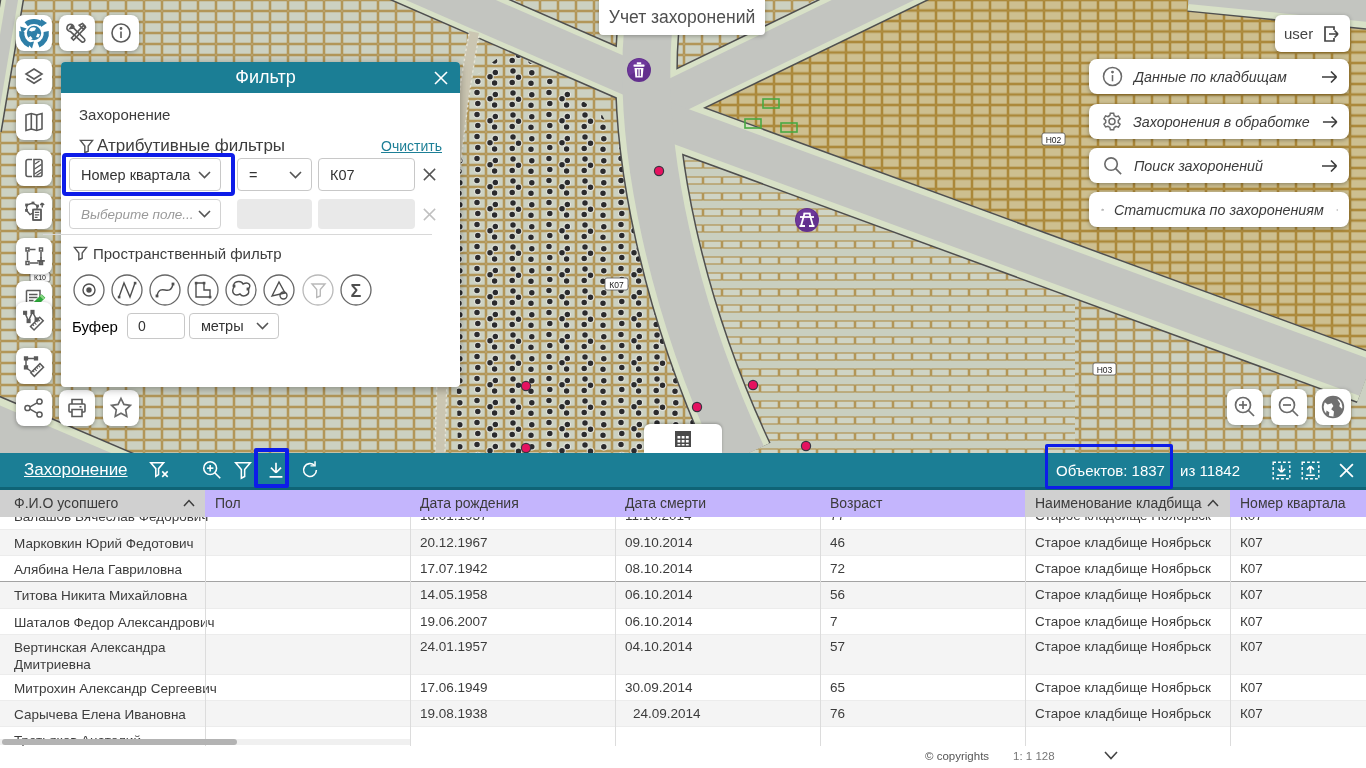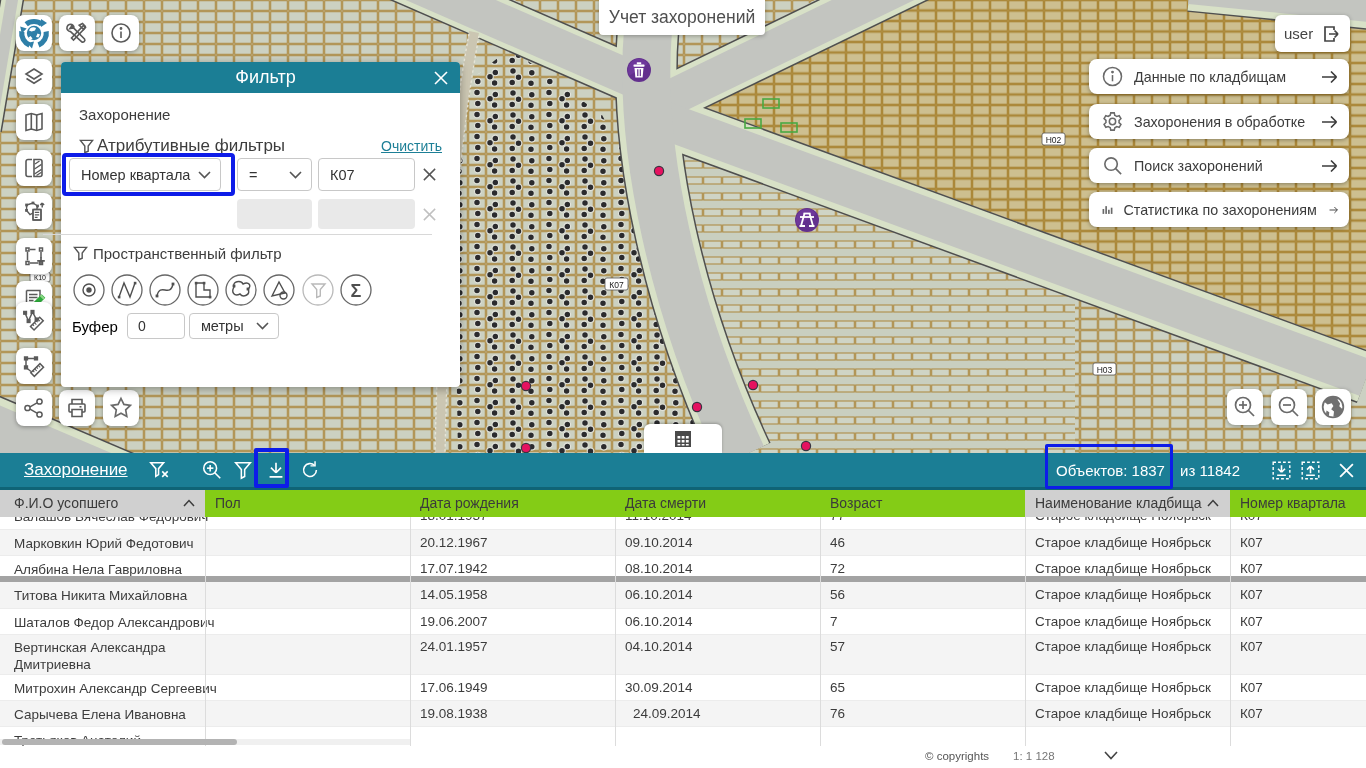--- a/index.html
+++ b/index.html
@@ -10,7 +10,7 @@
   .btn { position:absolute; width:36px; height:36px; background:#fff; border-radius:8px;
     box-shadow:0 1px 4px rgba(0,0,0,.35); display:flex; align-items:center; justify-content:center; }
   .mbtn { position:absolute; left:1089px; width:260px; height:35px; background:#fff; border-radius:8px;
-    box-shadow:0 1px 4px rgba(0,0,0,.35); display:flex; align-items:center; font-size:14.3px; color:#3c3c3c; white-space:nowrap; }
+    box-shadow:0 1px 4px rgba(0,0,0,.35); display:flex; align-items:center; font-size:14.3px; color:#3c3c3c; white-space:nowrap;font-style:italic; }
   .mbtn svg { margin-left:12px; }
   .mbtn .t { margin-left:10px; flex:1; }
   .mbtn .ar2 { margin-right:11px; }

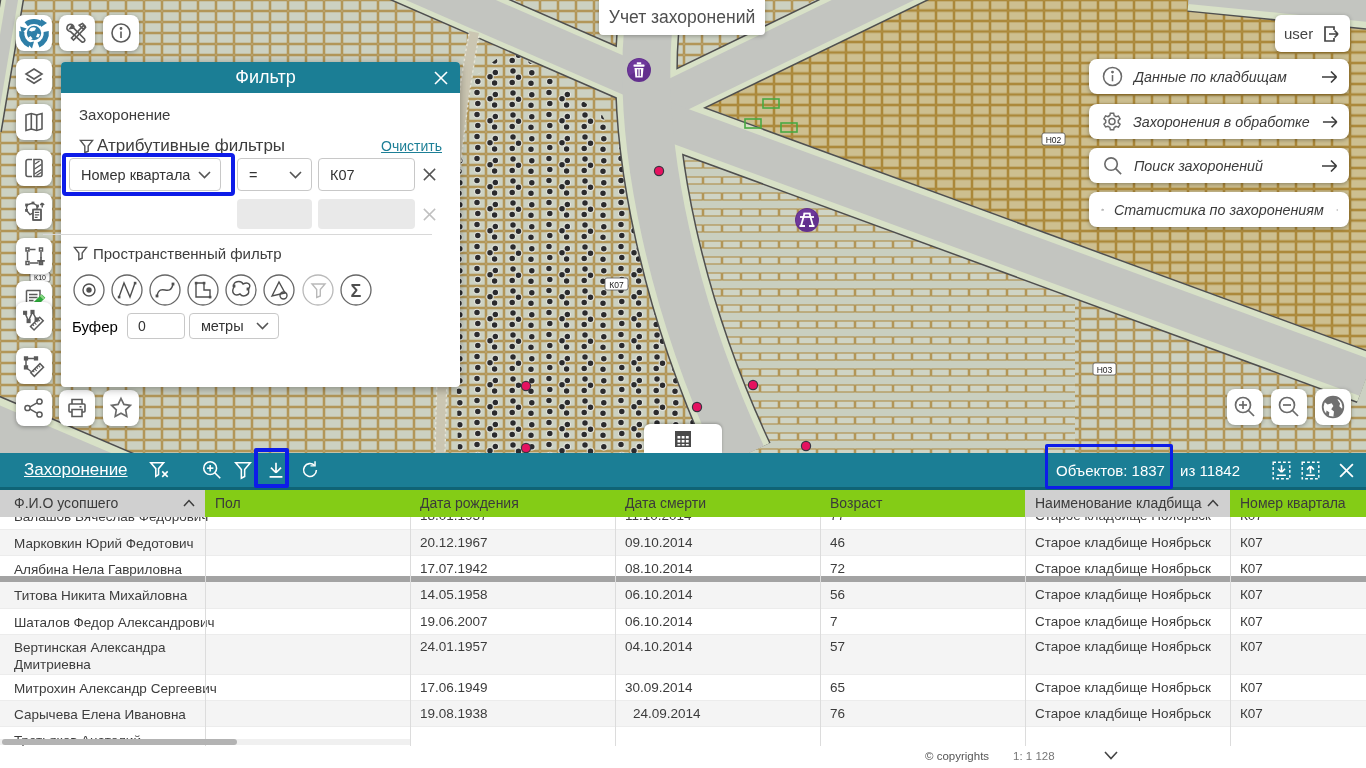--- a/index.html
+++ b/index.html
@@ -420,6 +420,12 @@
           <line x1="14" y1="2" x2="2" y2="14"></line>
         </svg>
 
+      <div style="position:absolute;left:8px;top:106px;width:152px;height:30px;border:1px solid #d2d2d2;border-radius:4px;display:flex;align-items:center;background:#fff;">
+        <span style="margin-left:11px;font-size:13.5px;color:#9a9a9a;font-style:italic;">Выберите поле...</span>
+        <svg style="position:absolute;right:9px;" width="13" height="8" viewBox="0 0 13 8" fill="none" stroke="#555" stroke-width="1.6">
+            <path d="M 1,1 L 6.5,6.5 L 12,1"></path>
+          </svg>
+      </div>
       <div style="position:absolute;left:176px;top:106px;width:75px;height:30px;border-radius:4px;background:#e9e9e9;"></div>
       <div style="position:absolute;left:257px;top:106px;width:97px;height:30px;border-radius:4px;background:#e9e9e9;"></div>
       <svg style="position:absolute;left:361px;top:114px;" width="15" height="15" viewBox="0 0 16 16" stroke="#c0c0c0" stroke-width="1.6">

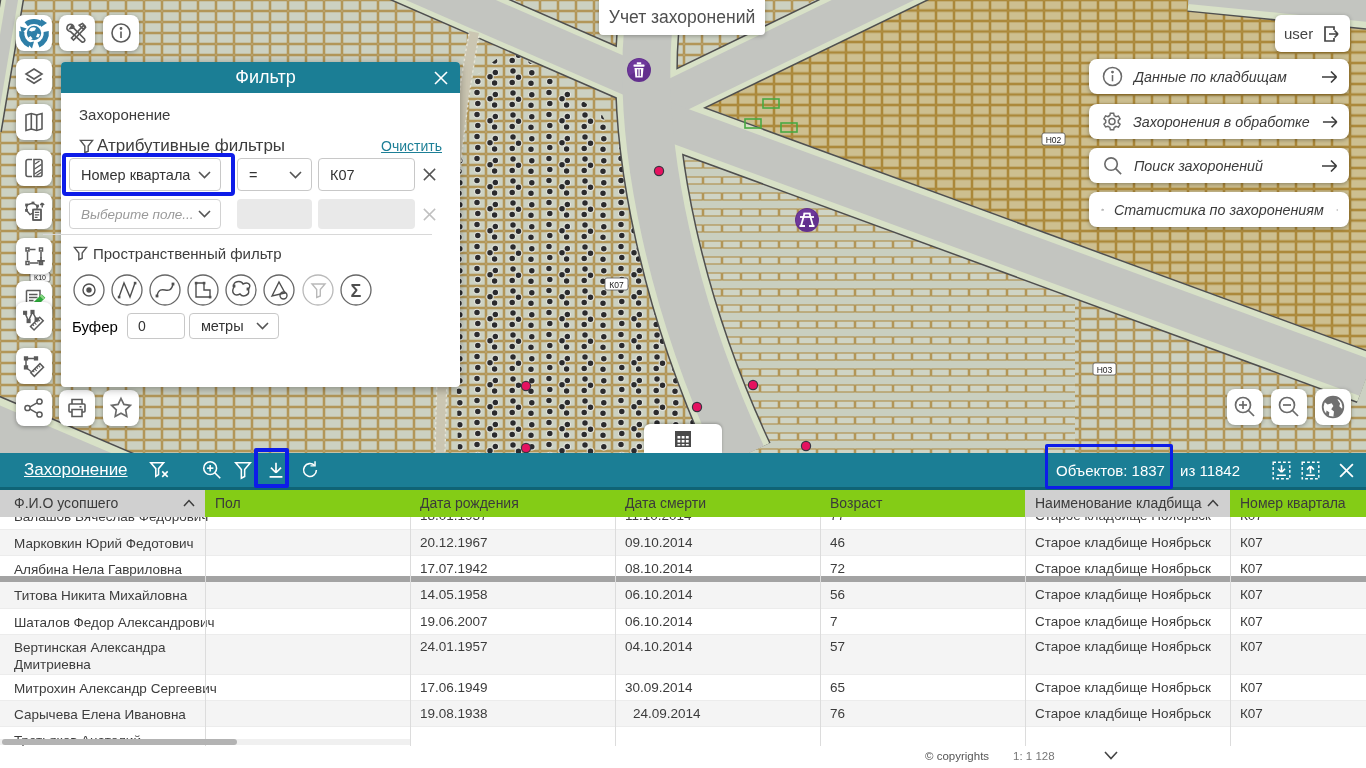--- a/index.html
+++ b/index.html
@@ -527,7 +527,7 @@
         </svg>
     </div>
 
-    <div style="height:27px;background:#84cc16;position:relative;font-size:14px;color:#3b3b3b;">
+    <div style="height:27px;background:#c4b5fd;position:relative;font-size:14px;color:#3b3b3b;">
         <div style="position:absolute;left:0;top:0;width:205px;height:27px;background:#d0d0d0;"></div>
         <div style="position:absolute;left:1025px;top:0;width:205px;height:27px;background:#d0d0d0;"></div>
       <span style="position:absolute;left:14px;top:5px;">Ф.И.О усопшего</span>

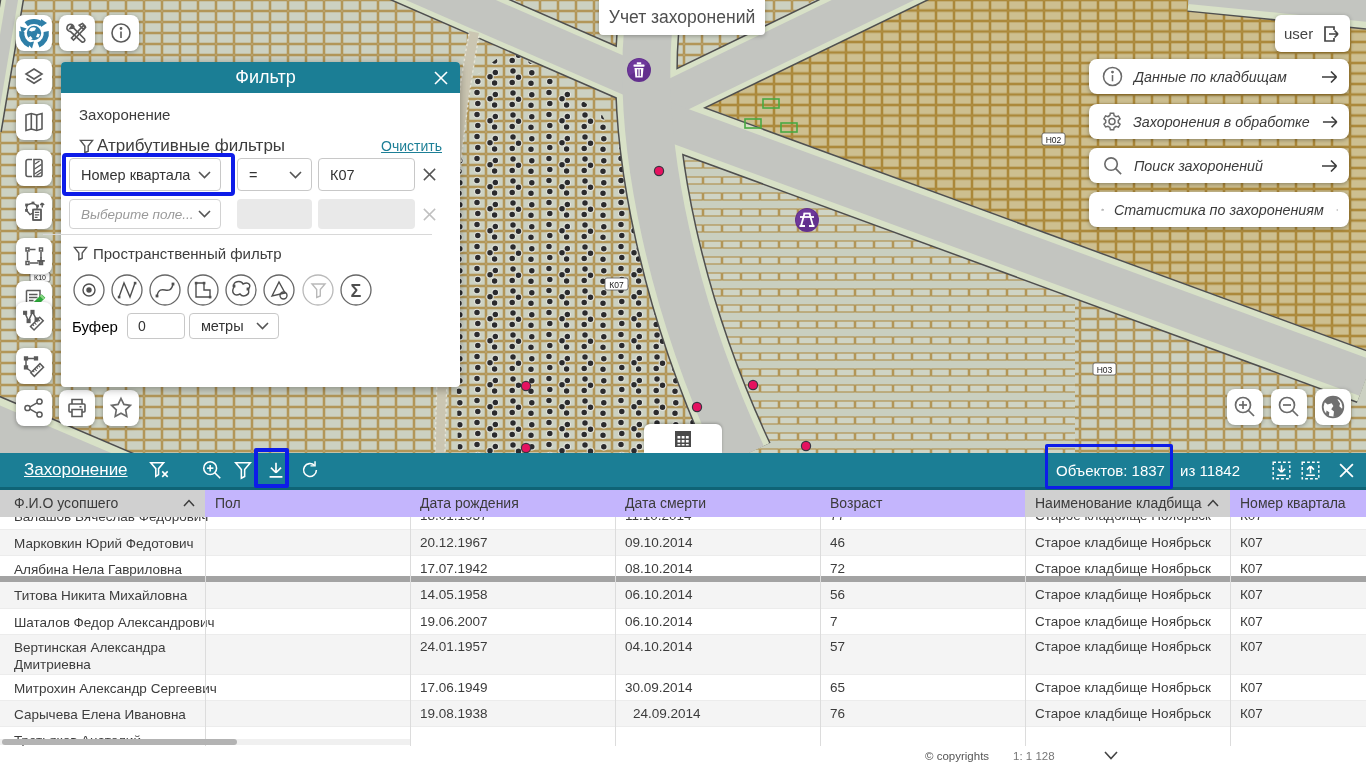--- a/index.html
+++ b/index.html
@@ -566,7 +566,7 @@
             <span style="position:absolute;left:1240px;">К07</span>
           </div>
         </div>
-        <div style="position:relative;height:26px;background:#fff;border-bottom:6px solid #a3a3a3;overflow:hidden;">
+        <div style="position:relative;height:26px;background:#fff;border-bottom:1px solid #a3a3a3;overflow:hidden;">
           <div style="position:absolute;left:0;top:5px;width:100%;">
             <span style="position:absolute;left:14px;width:185px;line-height:17px;">Алябина Нела Гавриловна</span>
             <span style="position:absolute;left:420px;">17.07.1942</span>

